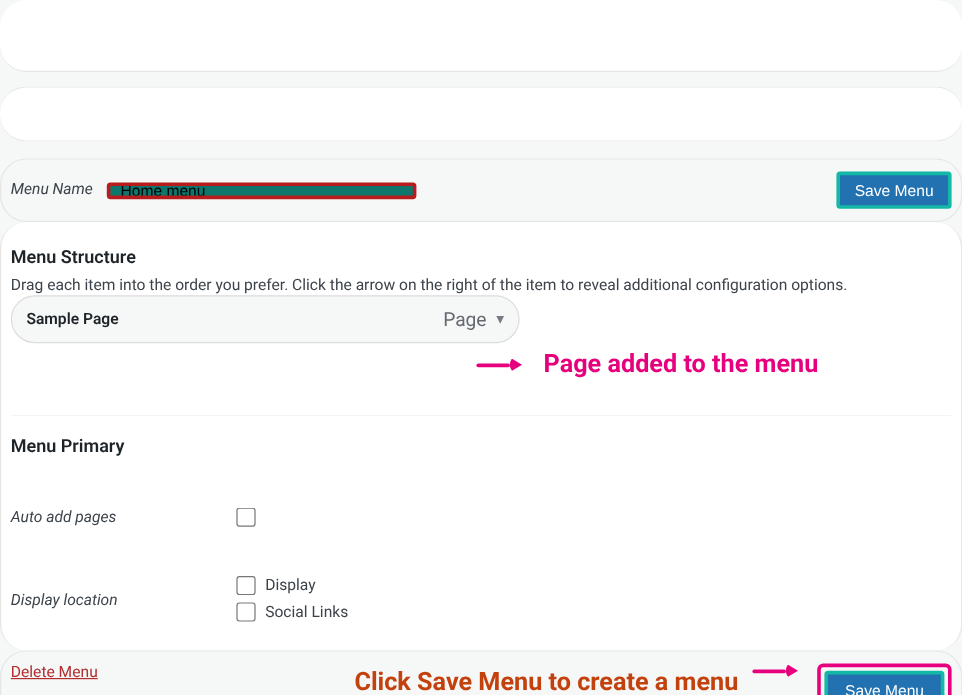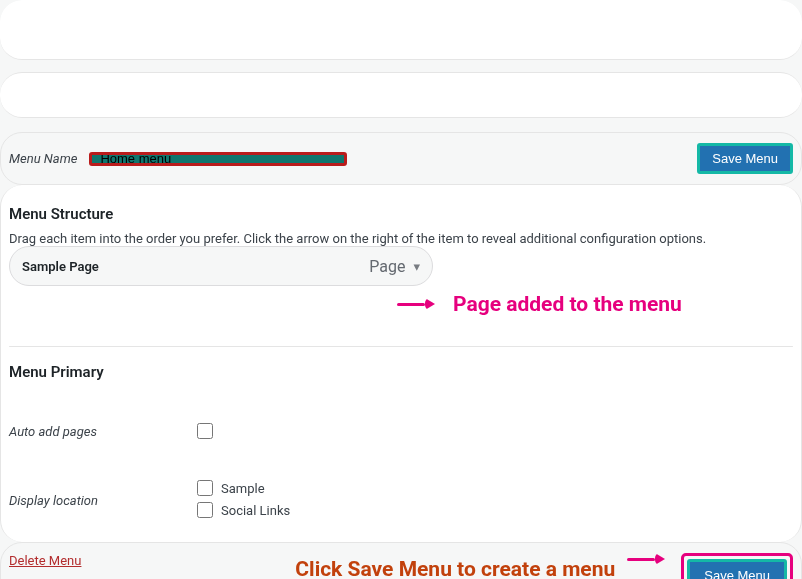--- a/index.html
+++ b/index.html
@@ -91,7 +91,7 @@
     <div class="checks">
       <div class="check-item">
         <input type="checkbox" style="">
-        <label>Sample</label>
+        <label>Display</label>
       </div>
       <div class="check-item">
         <input type="checkbox" style="">

